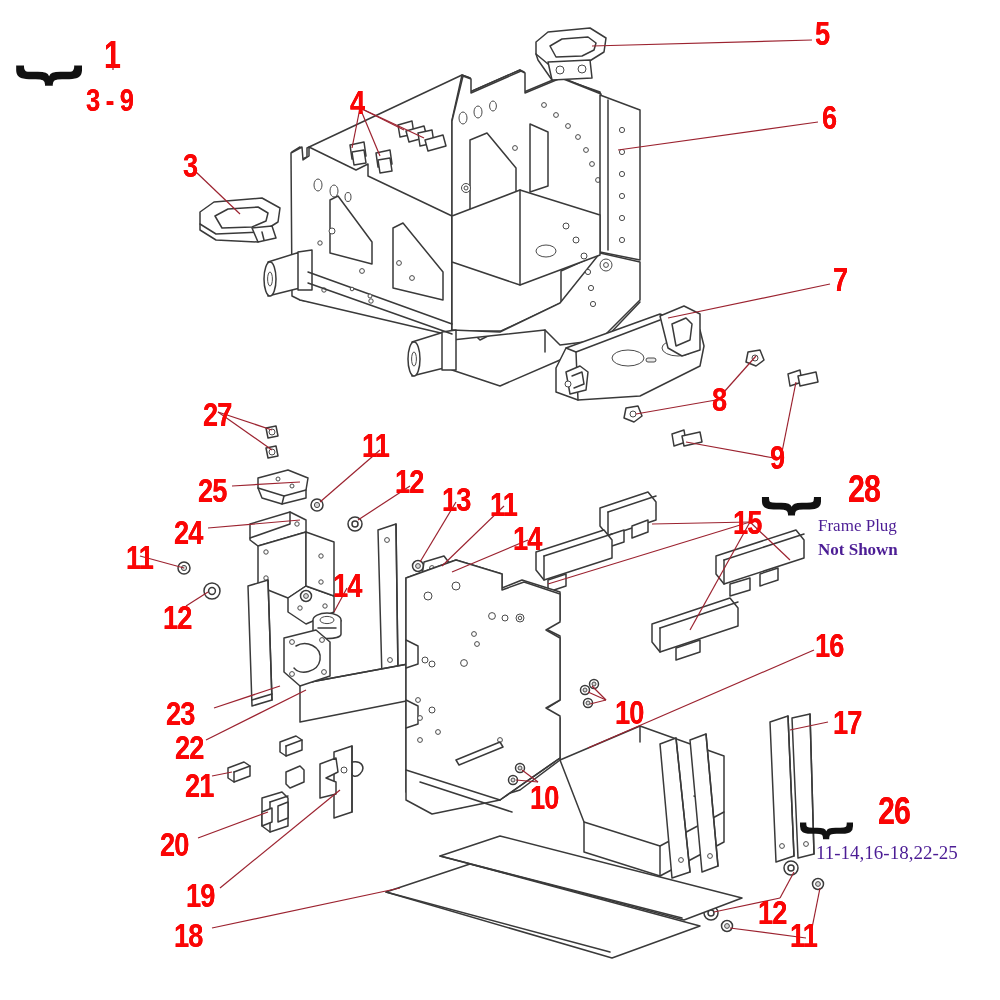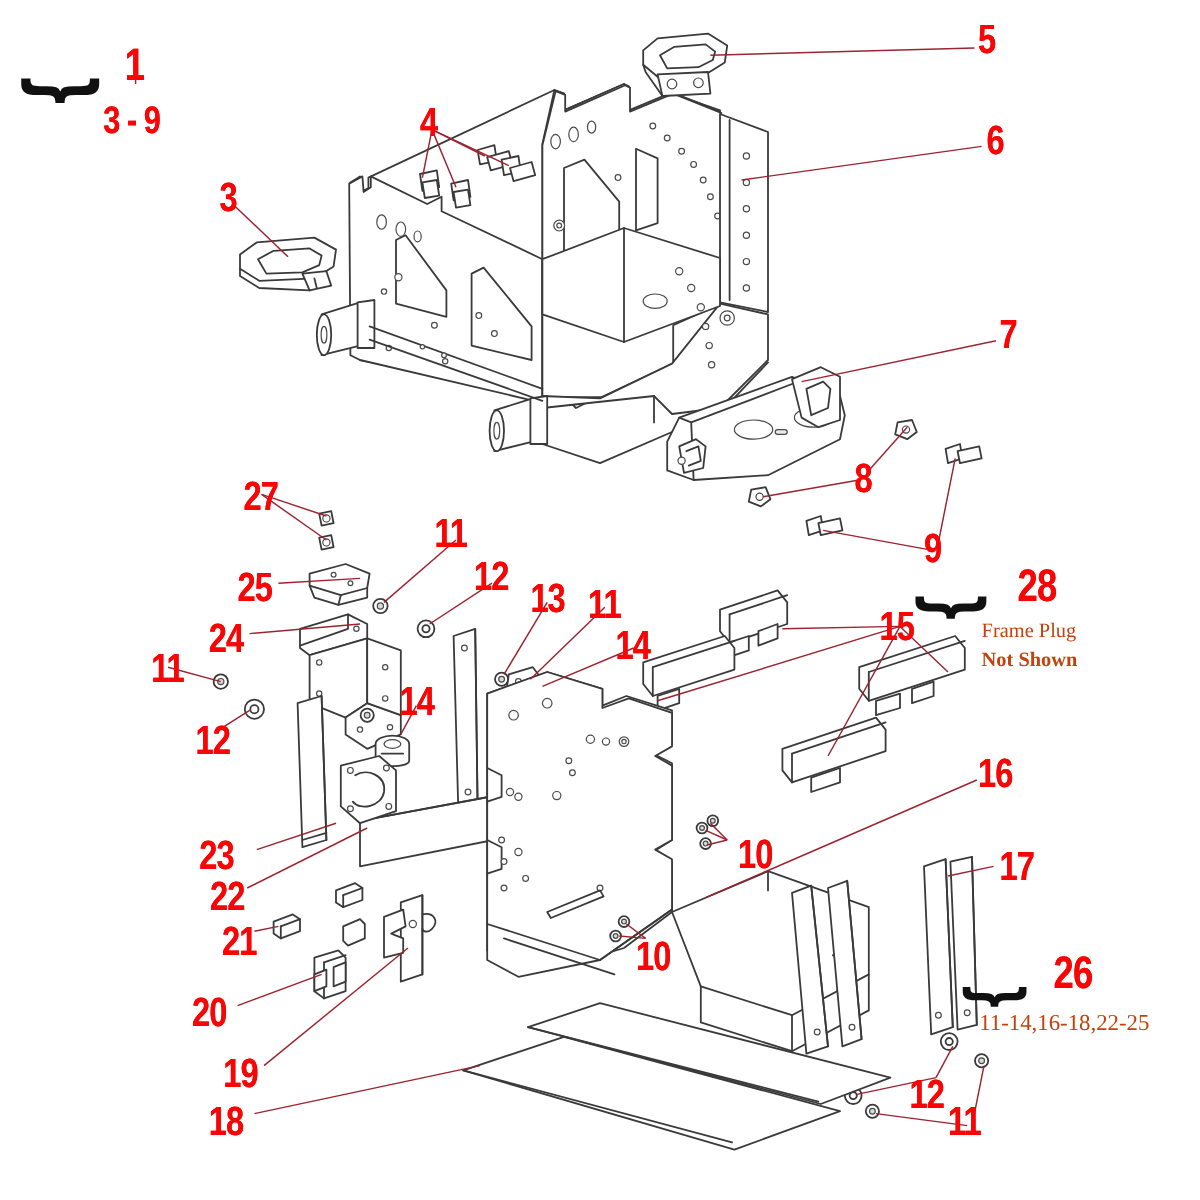--- a/index.html
+++ b/index.html
@@ -33,7 +33,7 @@
   }
   .serif-note{
     position:absolute;
-    color:#c2410c;
+    color:#4c1d95;
     font-family:"Liberation Serif",serif;
     font-size:17px;
     line-height:1.25;

